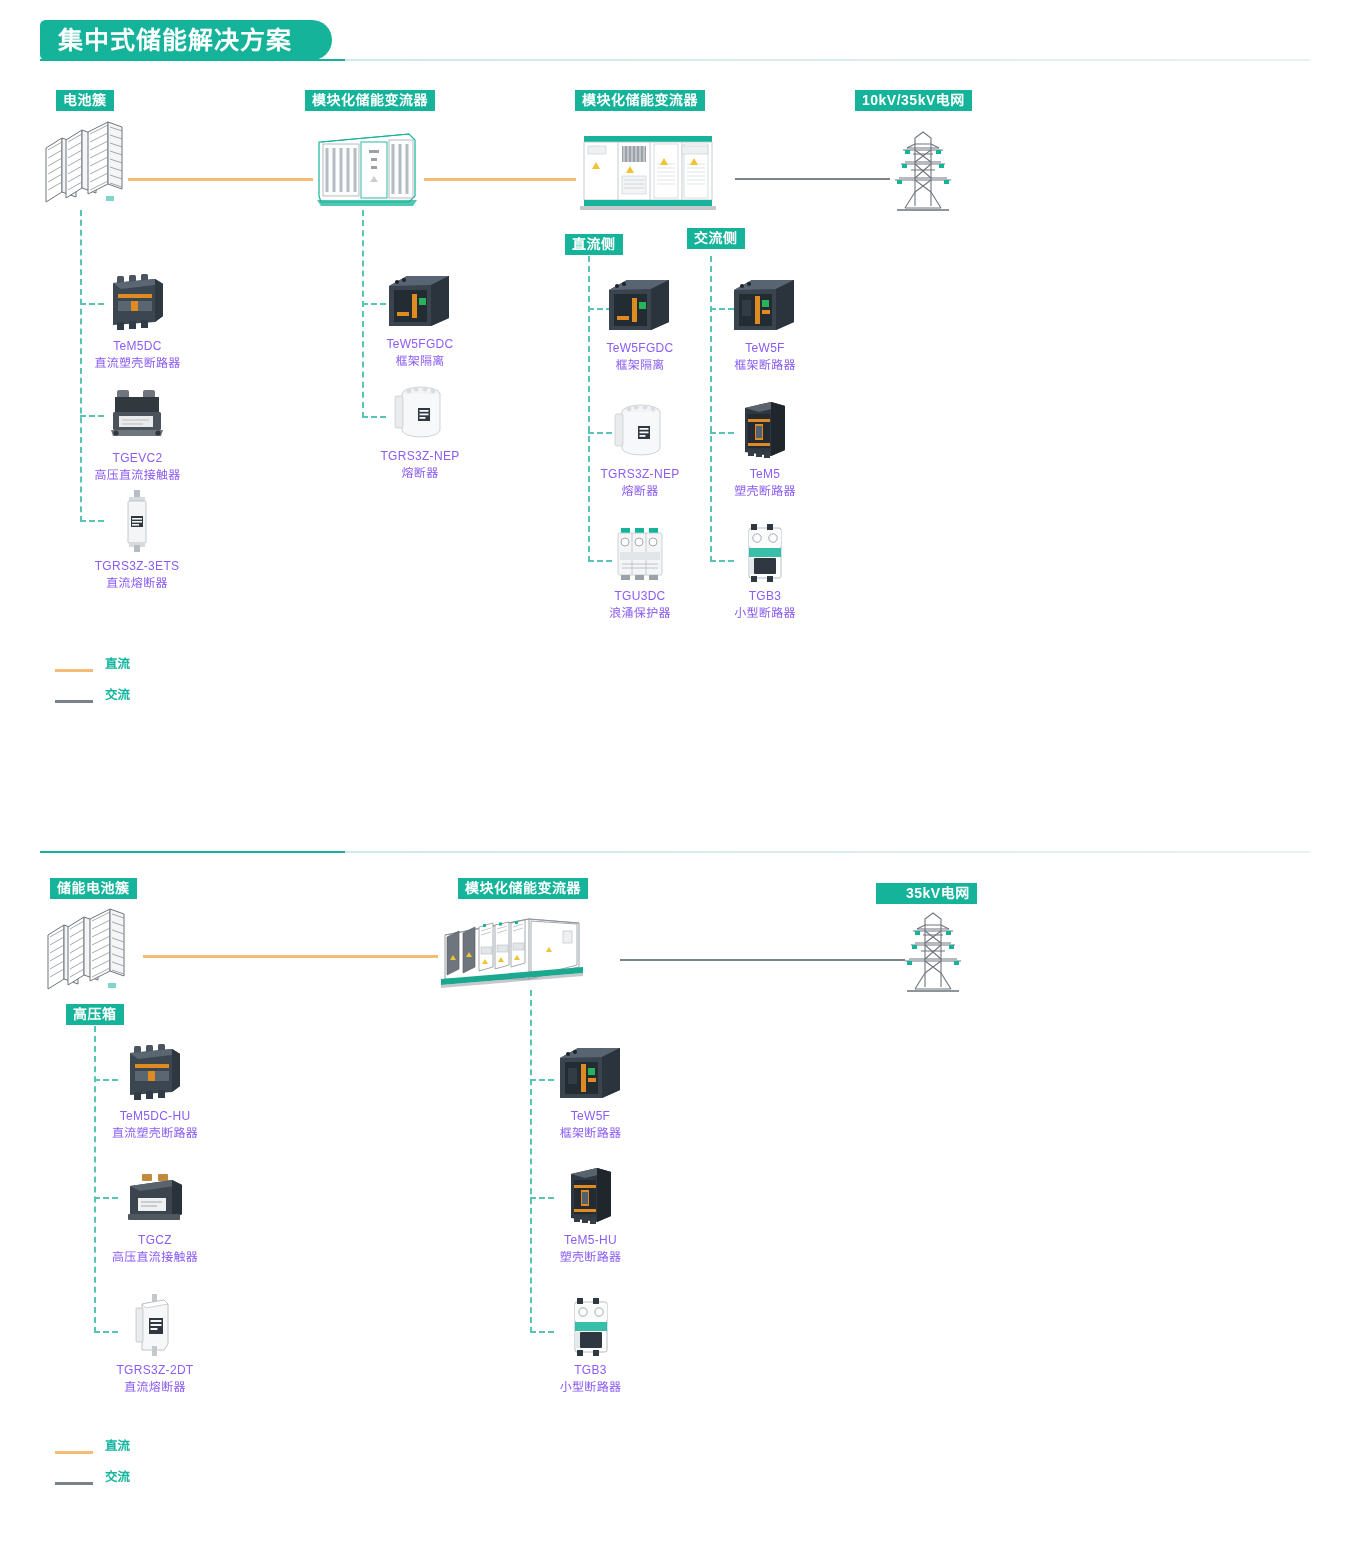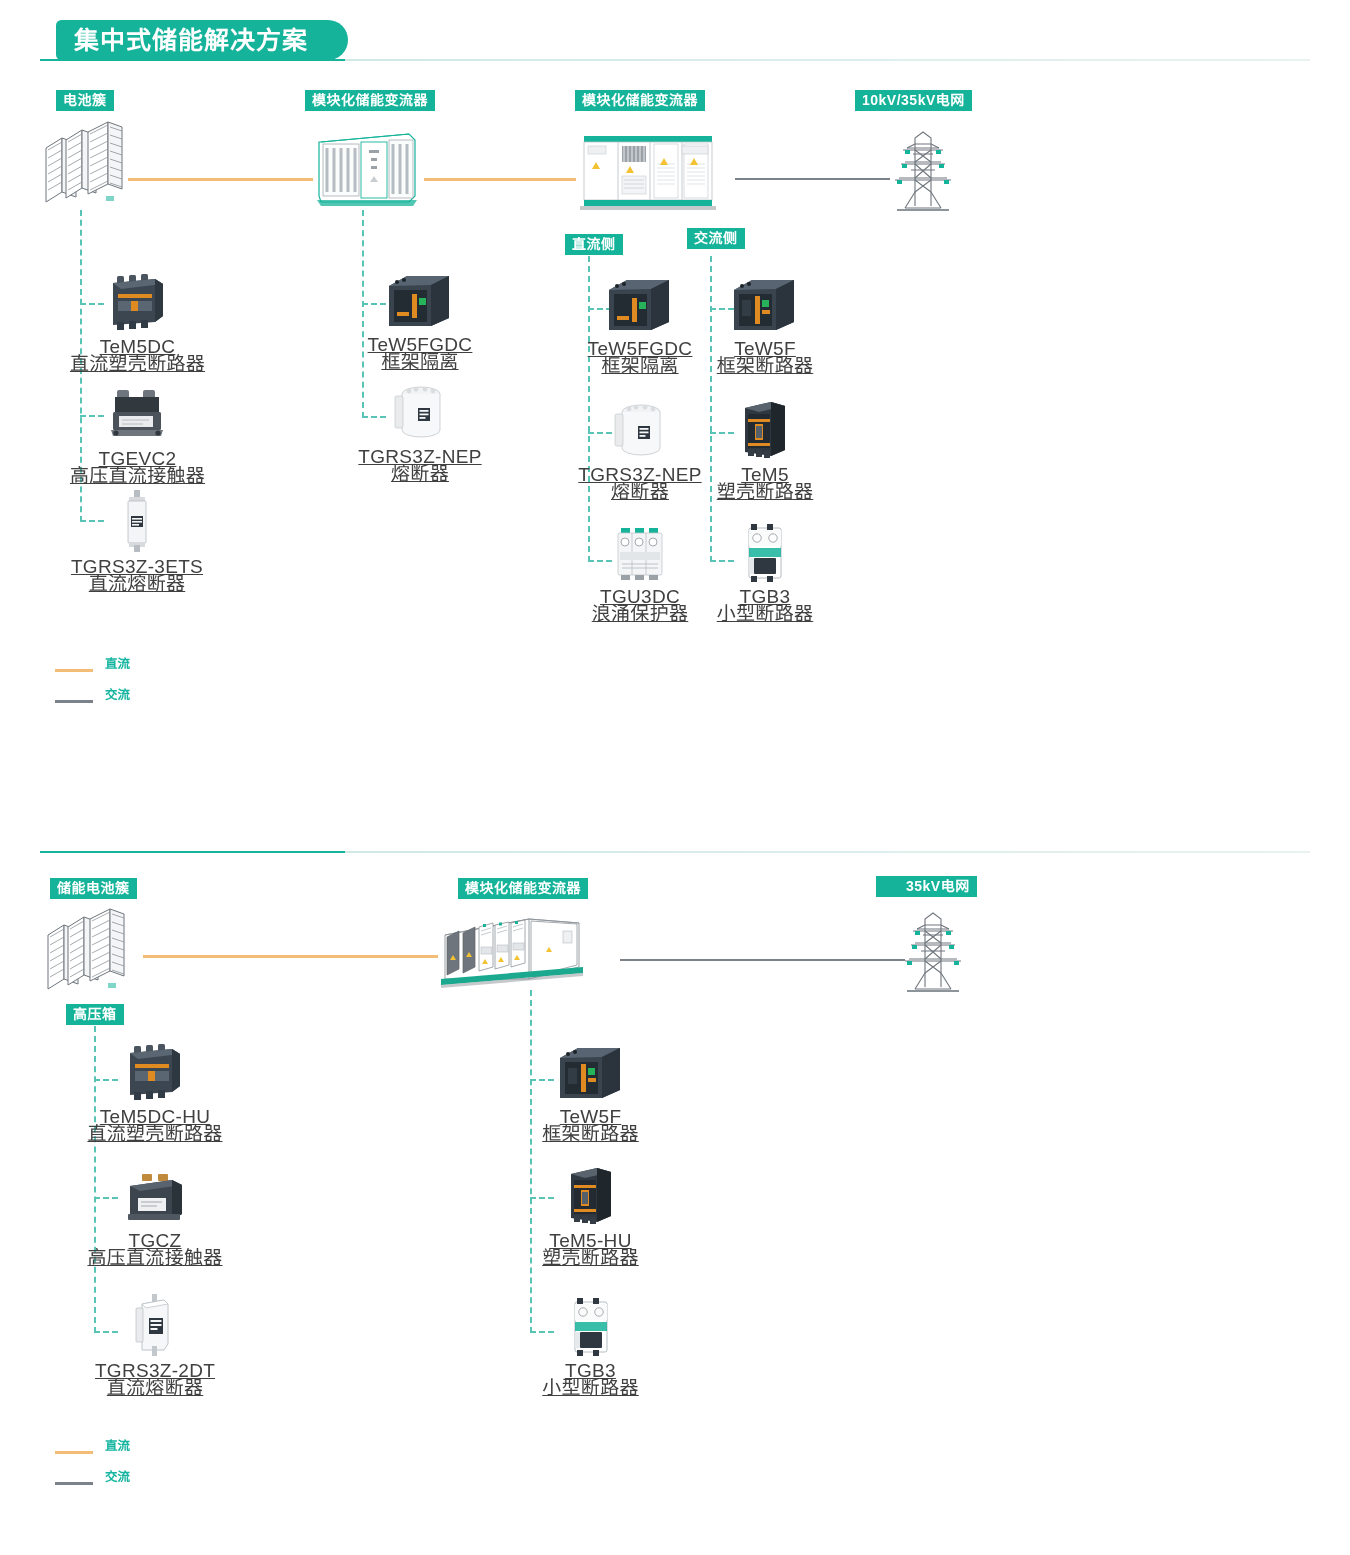--- a/index.html
+++ b/index.html
@@ -31,7 +31,6 @@
     line-height: 40px;
     padding: 0 40px 0 18px;
     white-space: nowrap;
-    margin-left: 16px;
   }
   .sec-rule {
     position: absolute; left: 40px; top: 39px;

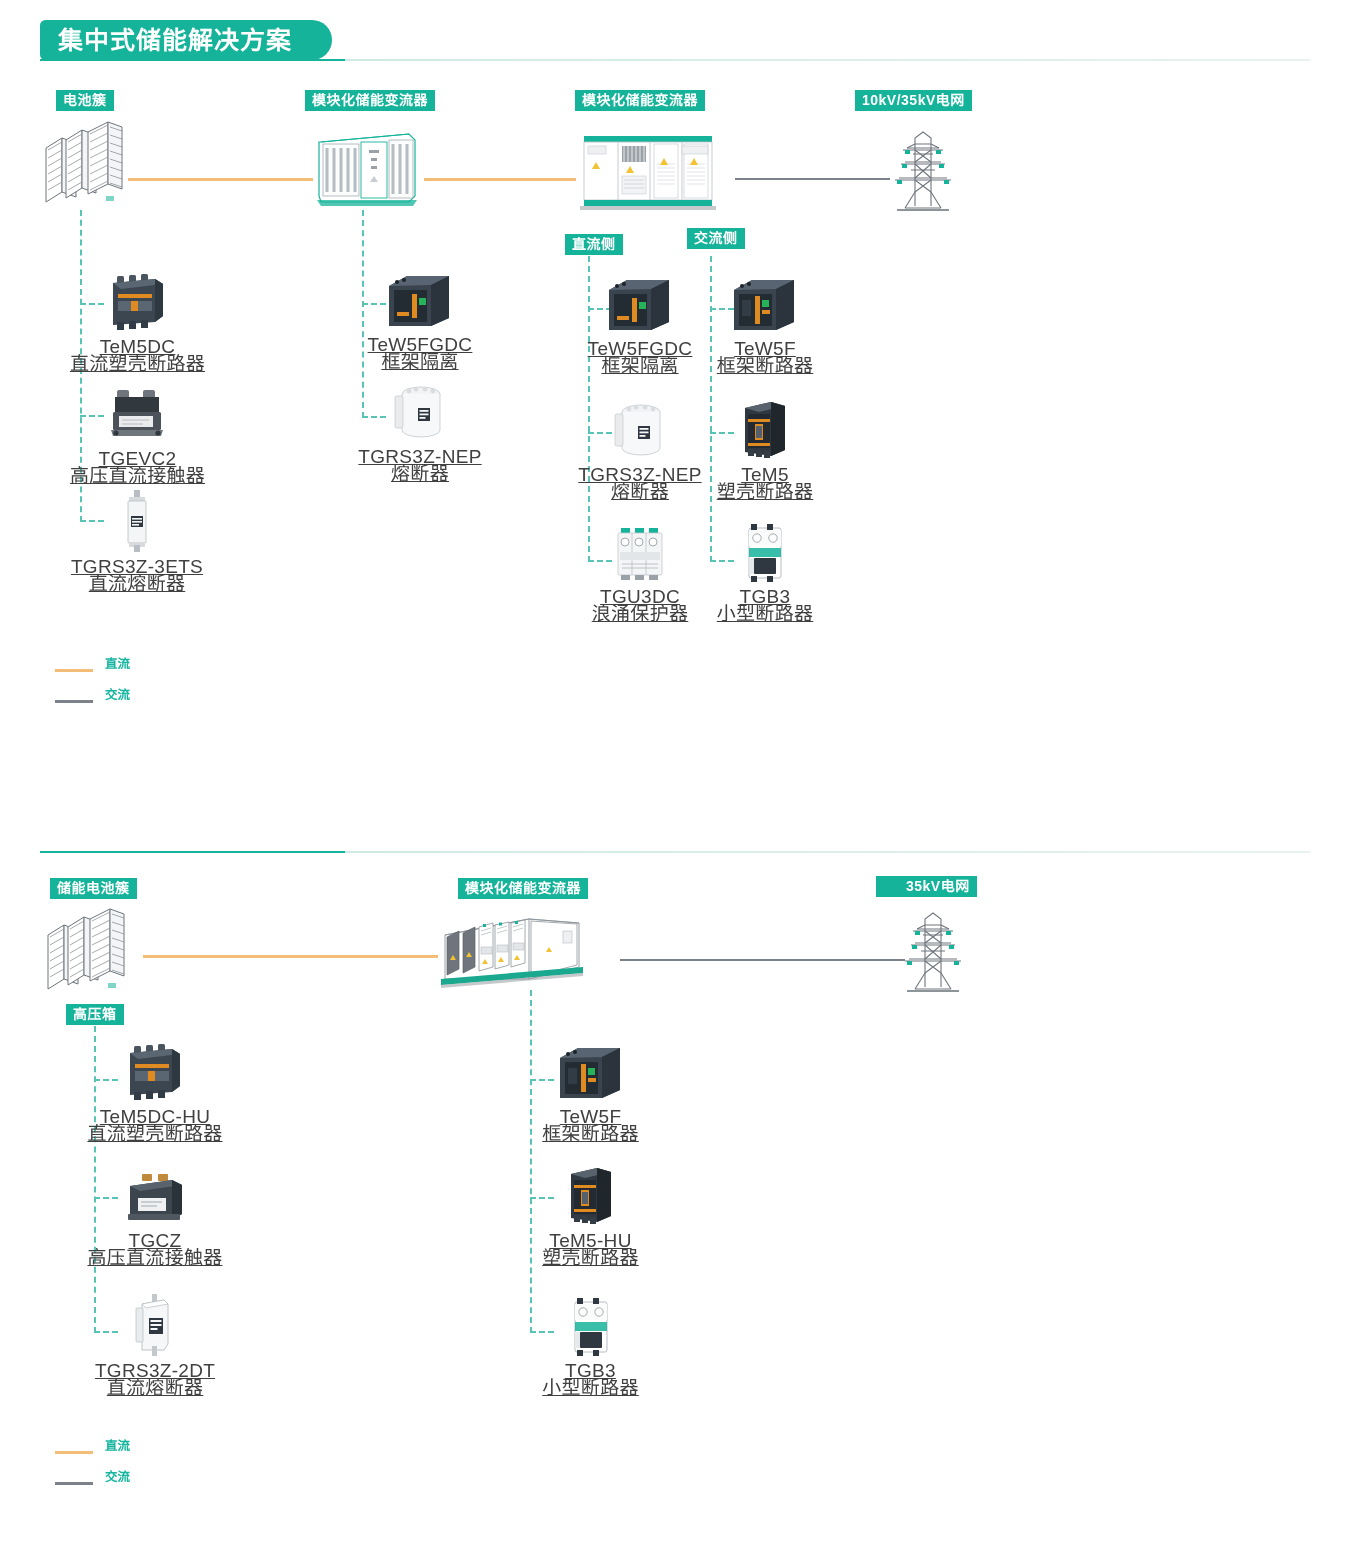--- a/index.html
+++ b/index.html
@@ -80,12 +80,11 @@
     margin-bottom: 6px;
   }
   .dev .cap {
-    font-size: 19px;
-    color: #404040;
+    font-size: 12px;
+    color: #8b5cf6;
     line-height: 17px;
     white-space: nowrap;
     letter-spacing: .3px;
-    text-decoration: underline;
   }
   .dev .cap .m { display: block; }
 

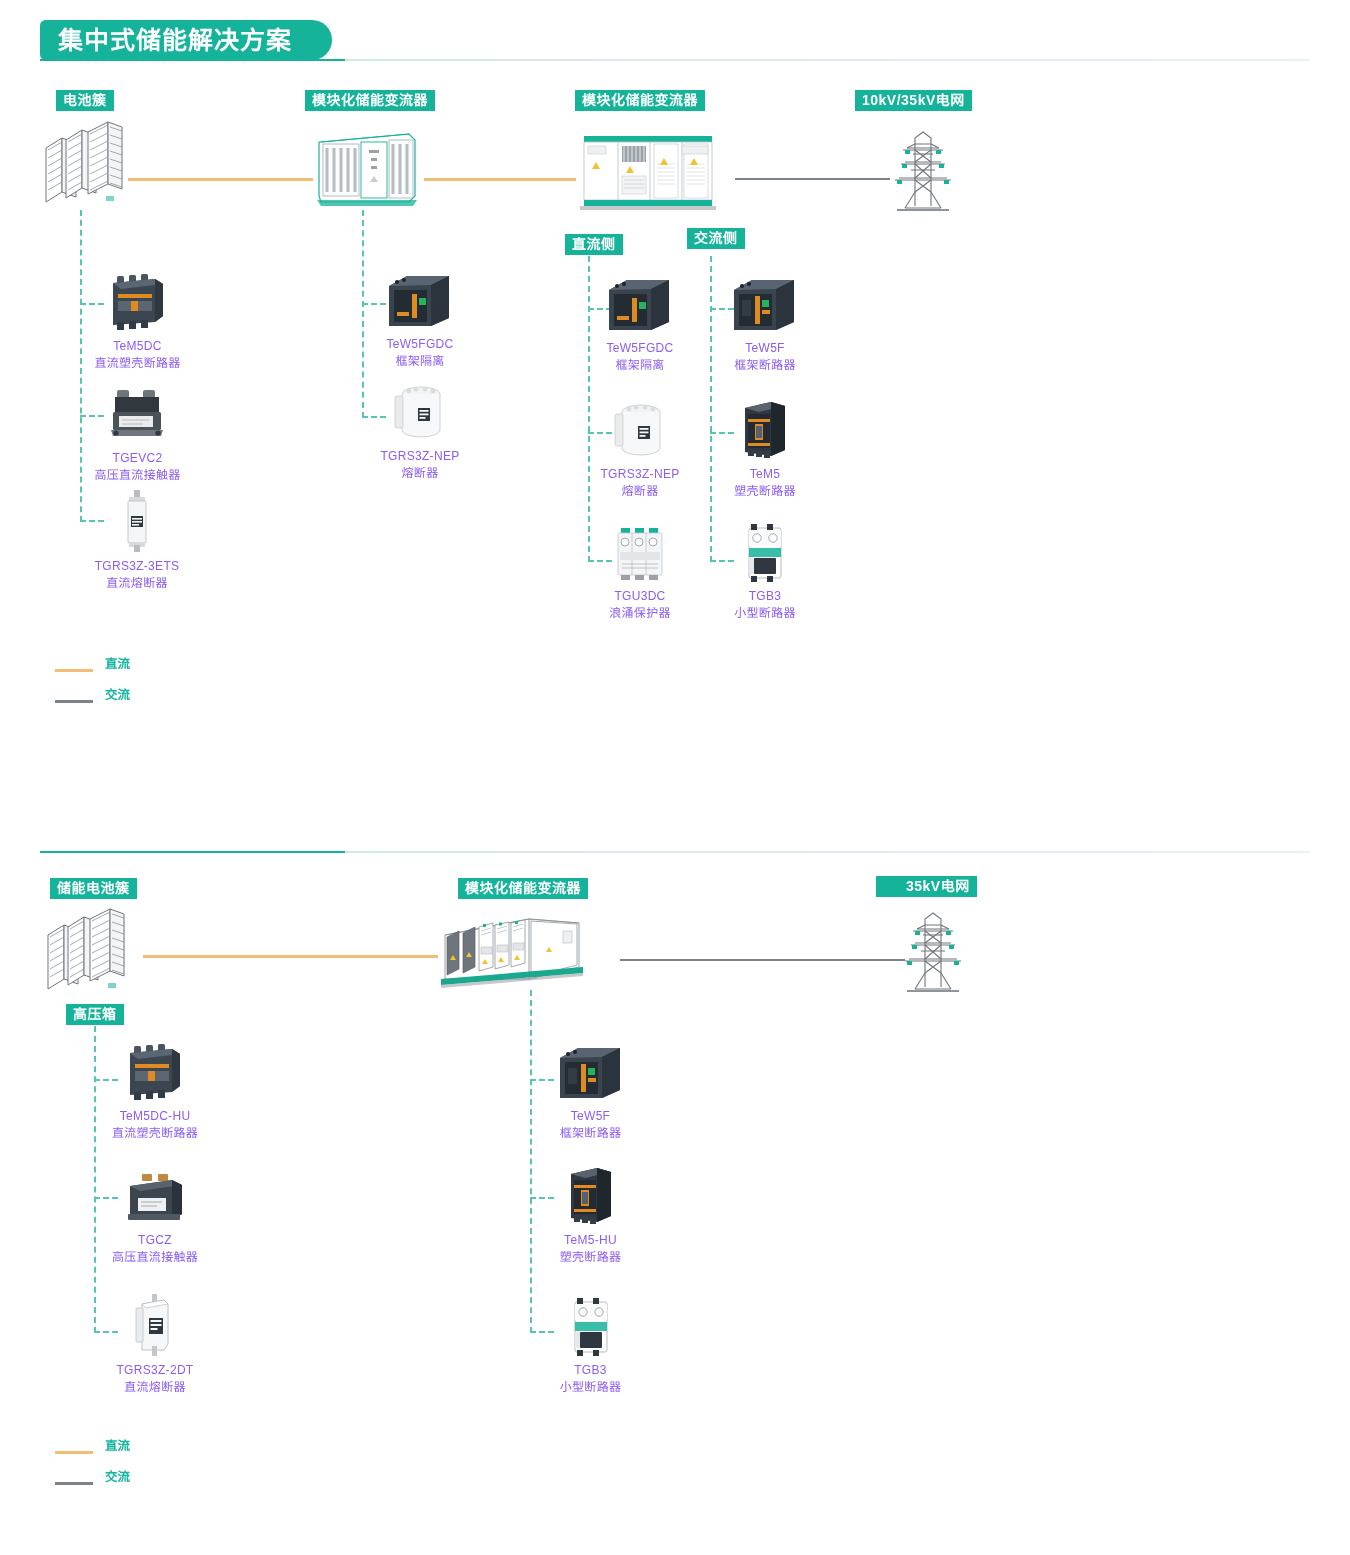--- a/index.html
+++ b/index.html
@@ -548,7 +548,7 @@
 
   <div class="tag" style="left:50px; top:66px;">储能电池簇</div>
   <div class="tag" style="left:458px; top:66px;">模块化储能变流器</div>
-  <div class="tag" style="left:876px; top:64px;padding-left:30px;">35kV电网</div>
+  <div class="tag" style="left:876px; top:71px;padding-left:30px;">35kV电网</div>
 
   <div style="position:absolute;left:46px;top:95px;">
     <svg width="96" height="90" viewBox="0 0 96 90">

